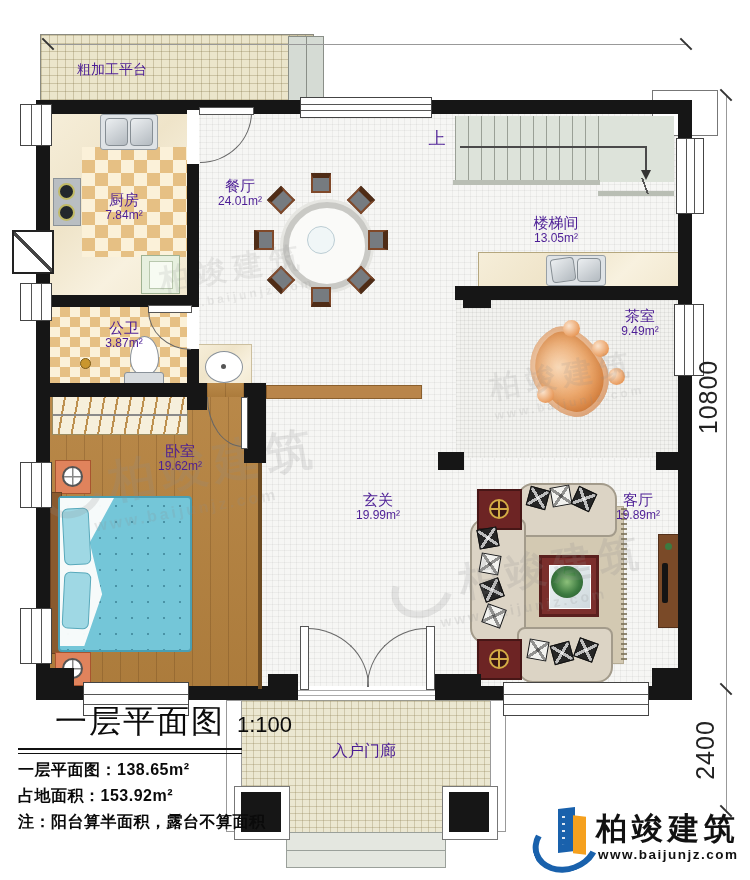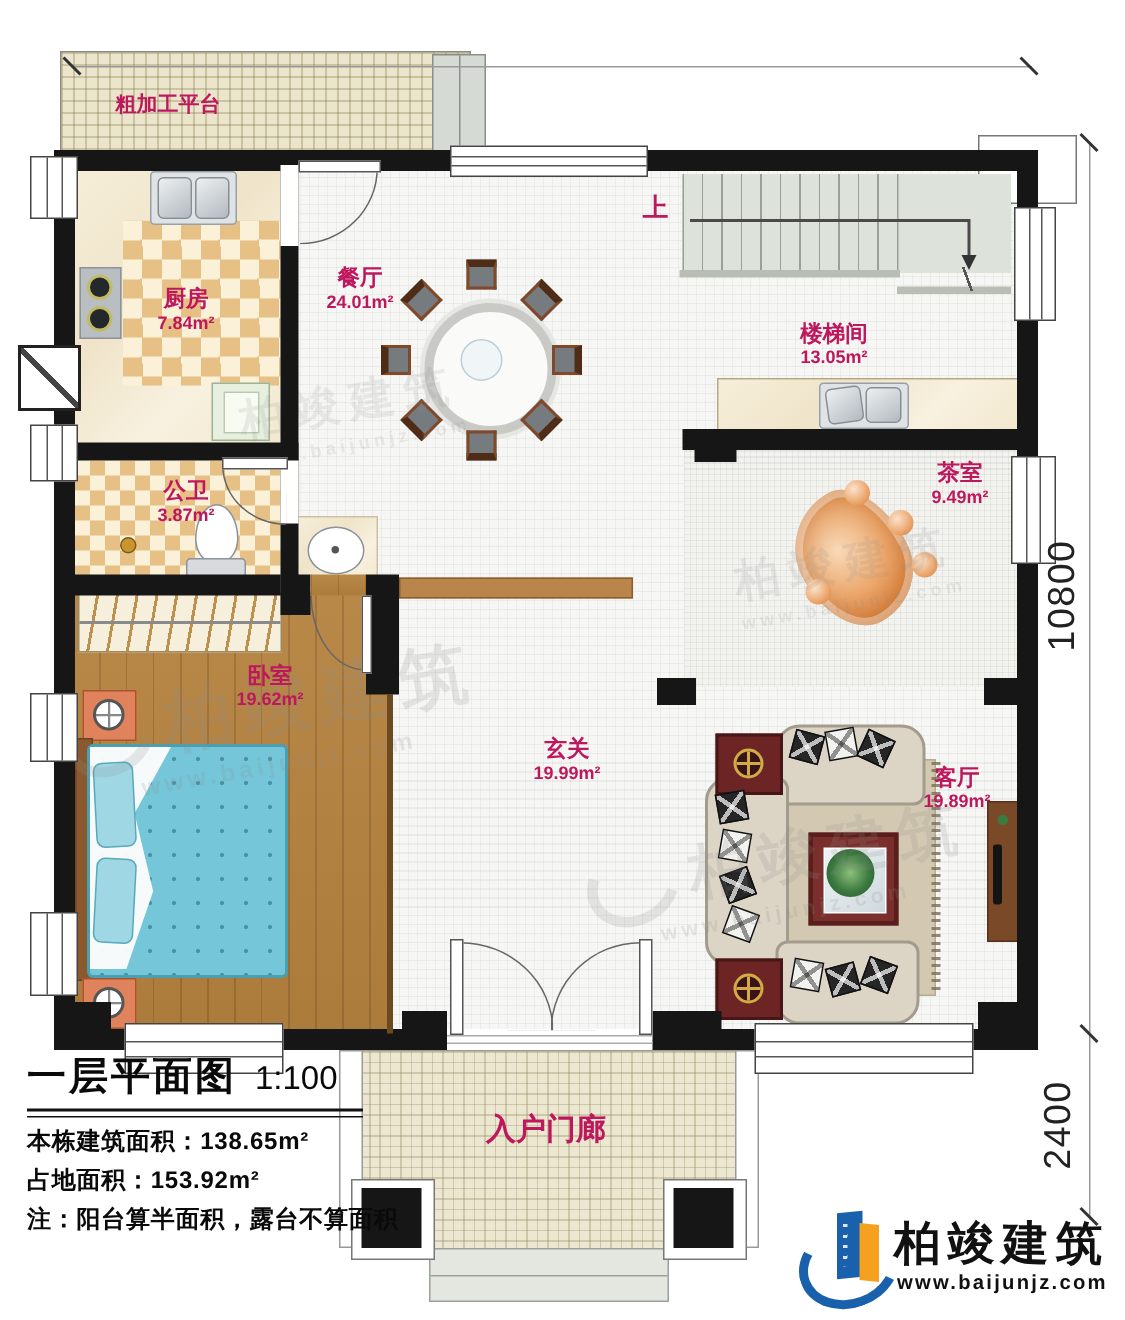--- a/index.html
+++ b/index.html
@@ -25,7 +25,7 @@
   .arcBL{border-left-width:1.5px;border-bottom-width:1.5px;border-radius:0 0 0 100%;}
   .arcTR{border-top-width:1.5px;border-right-width:1.5px;border-radius:0 100% 0 0;}
   .arcTL{border-top-width:1.5px;border-left-width:1.5px;border-radius:100% 0 0 0;}
-  .lbl{position:absolute;text-align:center;color:#be185d;font-weight:bold;line-height:1.12;white-space:nowrap;z-index:50;transform:translateX(-50%);}
+  .lbl{position:absolute;text-align:center;color:#4c1d95;font-weight:normal;line-height:1.12;white-space:nowrap;z-index:50;transform:translateX(-50%);}
   .lbl .nm{font-size:15px;display:block;}
   .lbl .ar{font-size:12px;display:block;}
   .furn{position:absolute;z-index:10;}

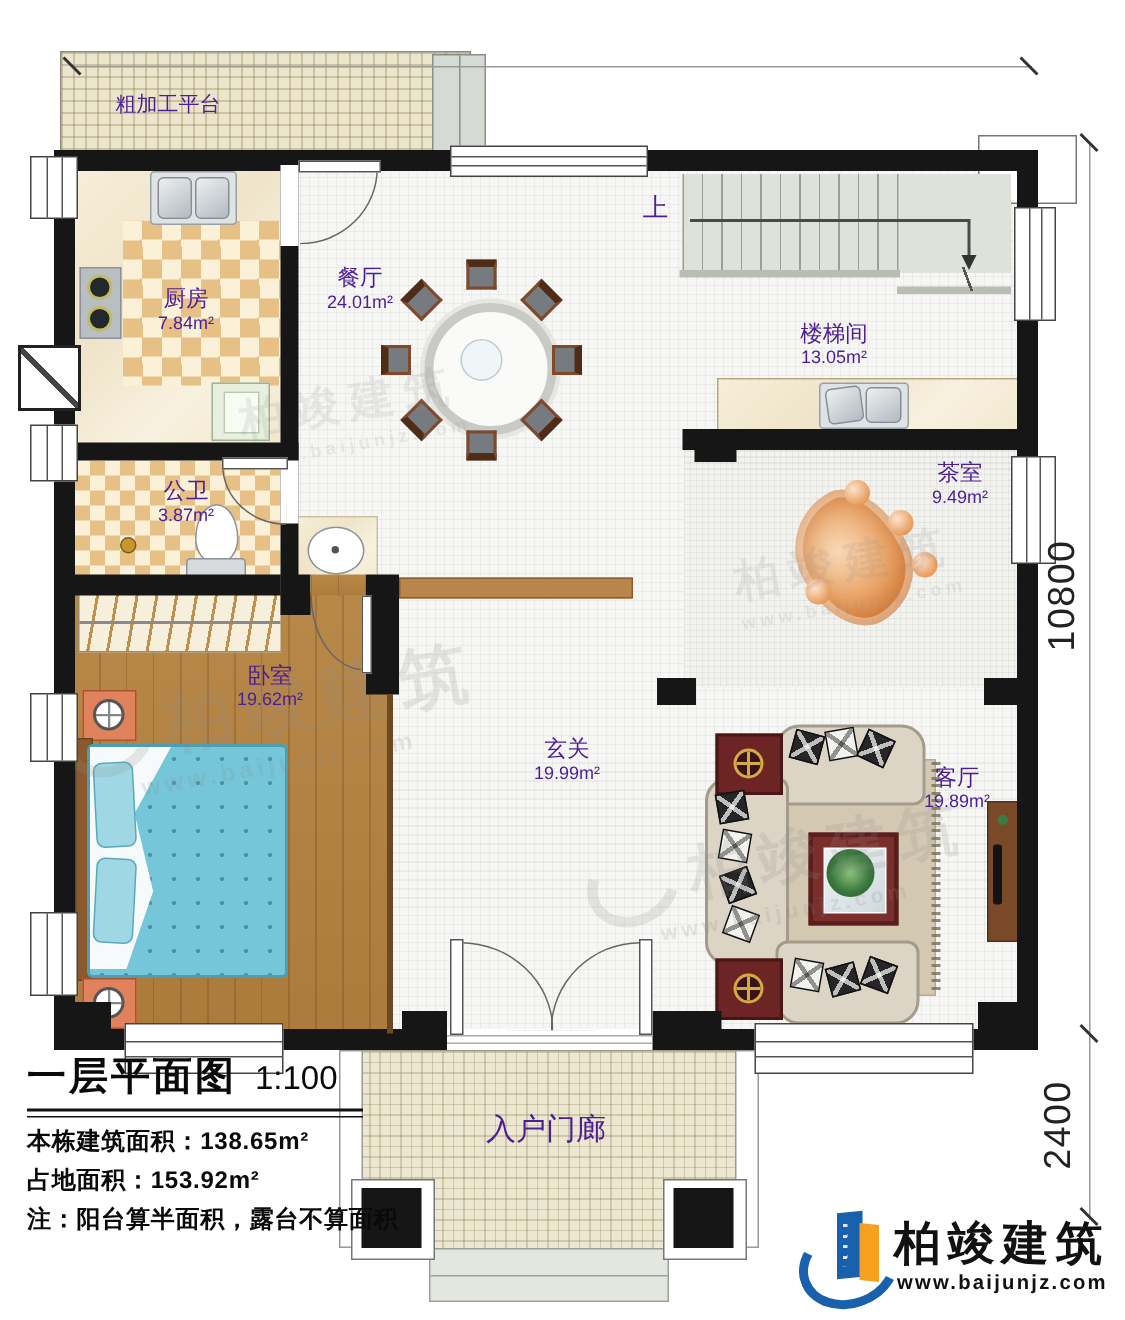--- a/index.html
+++ b/index.html
@@ -253,7 +253,7 @@
       <span class="nm">玄关</span>
       <span class="ar">19.99m²</span>
     </div>
-  <div class="lbl" style="left:638px;top:492px;margin-top:19px;">
+  <div class="lbl" style="left:638px;top:492px;">
       <span class="nm">客厅</span>
       <span class="ar">19.89m²</span>
     </div>

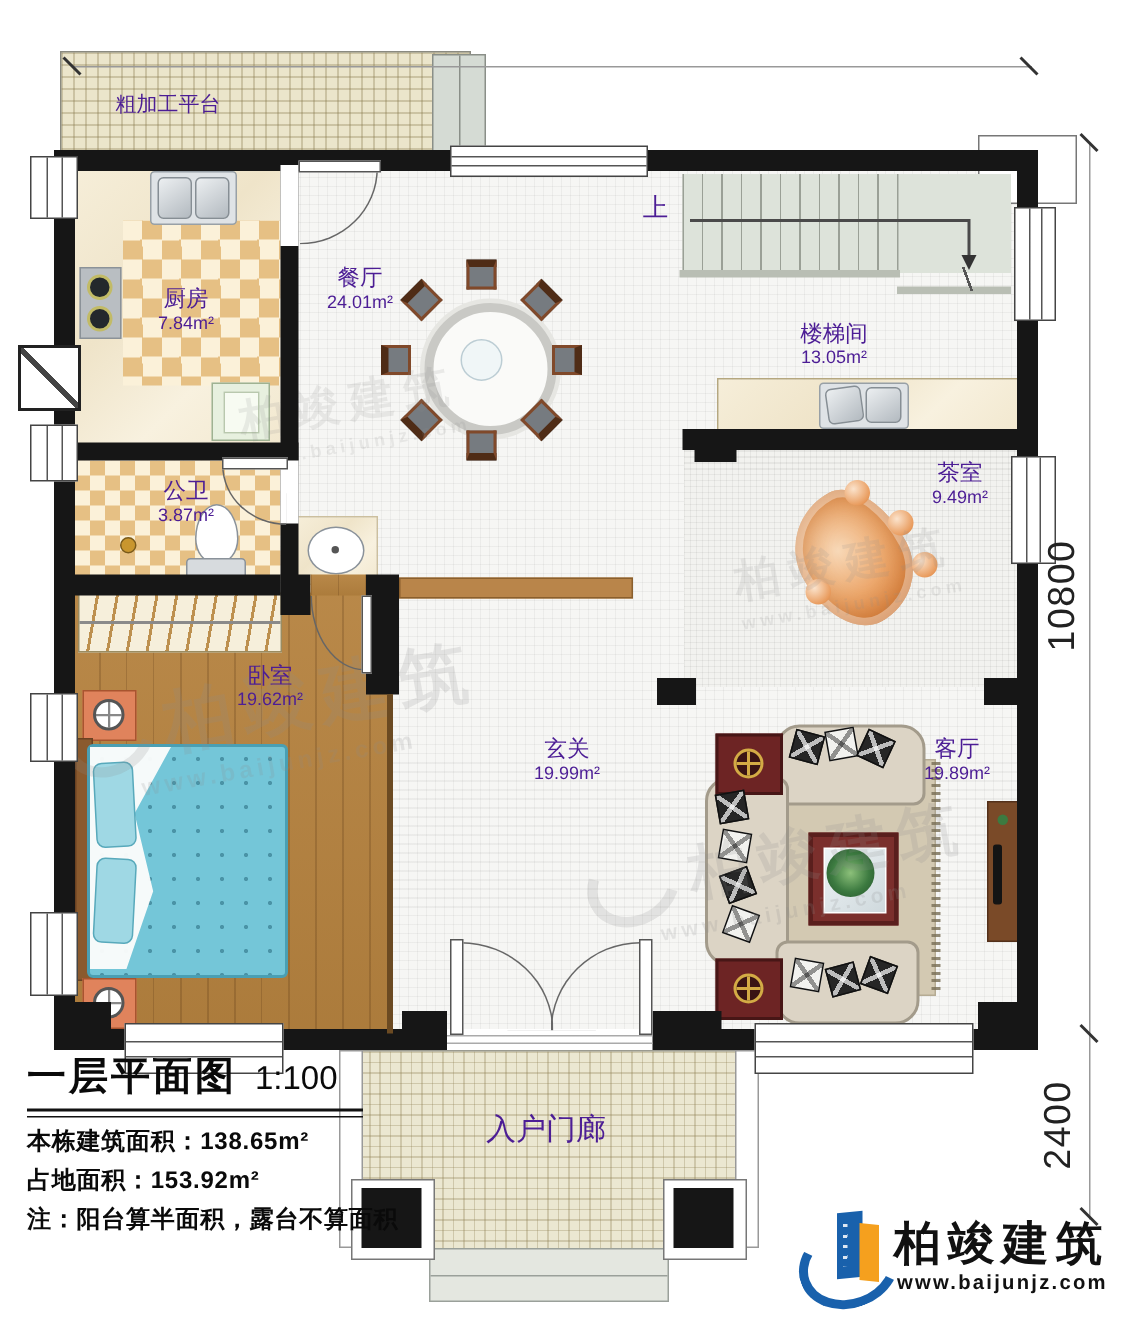--- a/index.html
+++ b/index.html
@@ -52,7 +52,7 @@
   .wm .t2{display:block;letter-spacing:3px;text-align:center;}
   .tb{position:absolute;left:18px;top:700px;z-index:55;color:#0a0a0a;}
   .tb .row{display:flex;align-items:baseline;}
-  .tb .ttl{font-size:26px;font-weight:bold;letter-spacing:2px;}
+  .tb .ttl{font-size:32px;font-weight:normal;letter-spacing:2px;margin-left:37px;}
   .tb .scl{font-size:22px;margin-left:12px;}
   .tb .rule{width:224px;height:3px;border-top:2.5px solid #111;border-bottom:1px solid #111;margin:4px 0 6px 0;}
   .tb .ln{font-size:16px;font-weight:bold;margin-top:5px;letter-spacing:0.5px;}

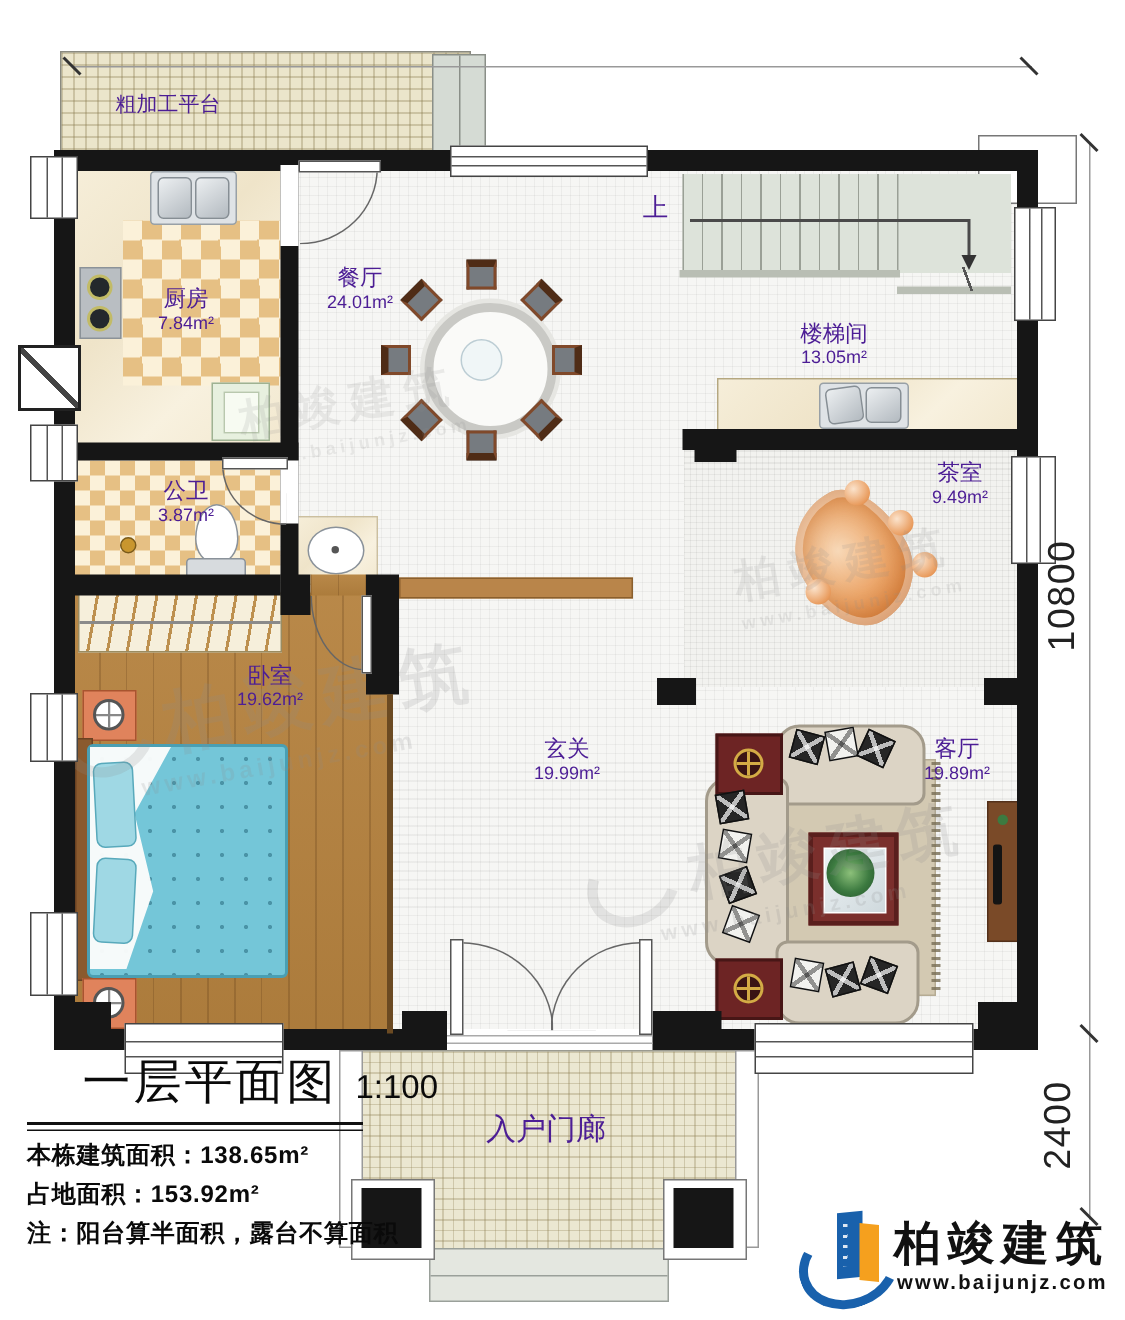--- a/index.html
+++ b/index.html
@@ -258,7 +258,7 @@
       <span class="ar">19.89m²</span>
     </div>
   <div class="lbl" style="left:364px;top:742px;">
-      <span class="nm" style="font-size:20px;">入户门廊</span>
+      <span class="nm" style="font-size:16px;">入户门廊</span>
     </div>
 
   <div class="wm" style="left:40px;top:440px;opacity:.18;"><span class="sw"></span><span class="t1" style="font-size:46px;">柏竣建筑</span><span class="t2" style="font-size:16px;">www.baijunjz.com</span></div>

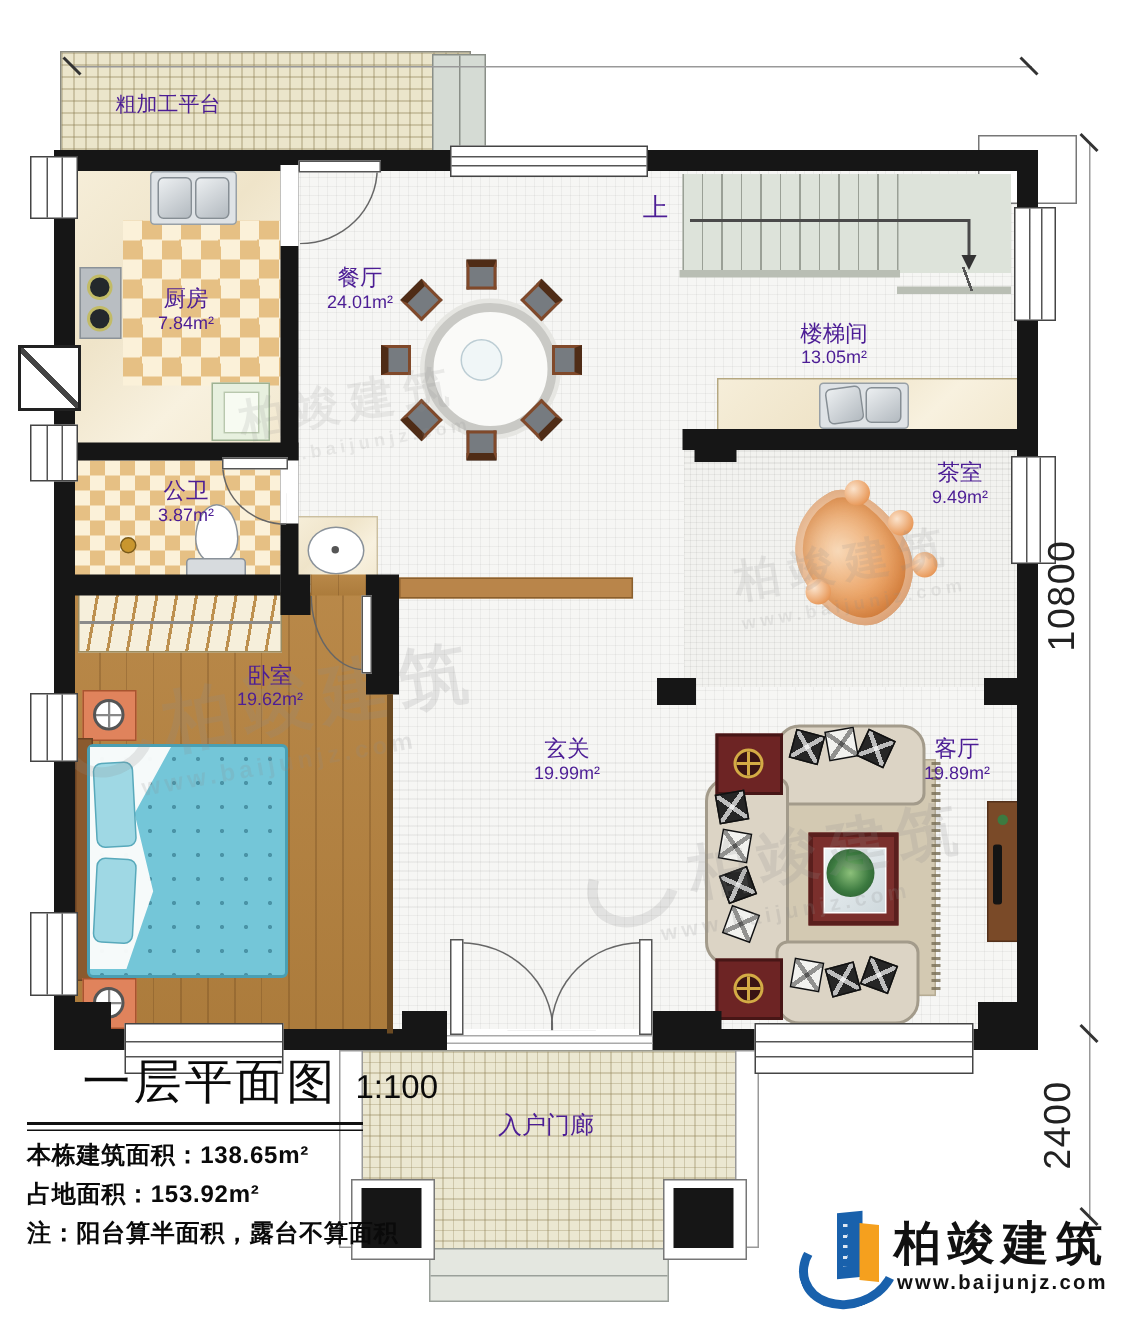--- a/index.html
+++ b/index.html
@@ -287,7 +287,7 @@
       <span class="scl">1:100</span>
     </div>
     <div class="rule"></div>
-    <div class="ln">本栋建筑面积：138.65m²</div>
+    <div class="ln">一层平面图：138.65m²</div>
     <div class="ln">占地面积：153.92m²</div>
     <div class="ln">注：阳台算半面积，露台不算面积</div>
   </div>

